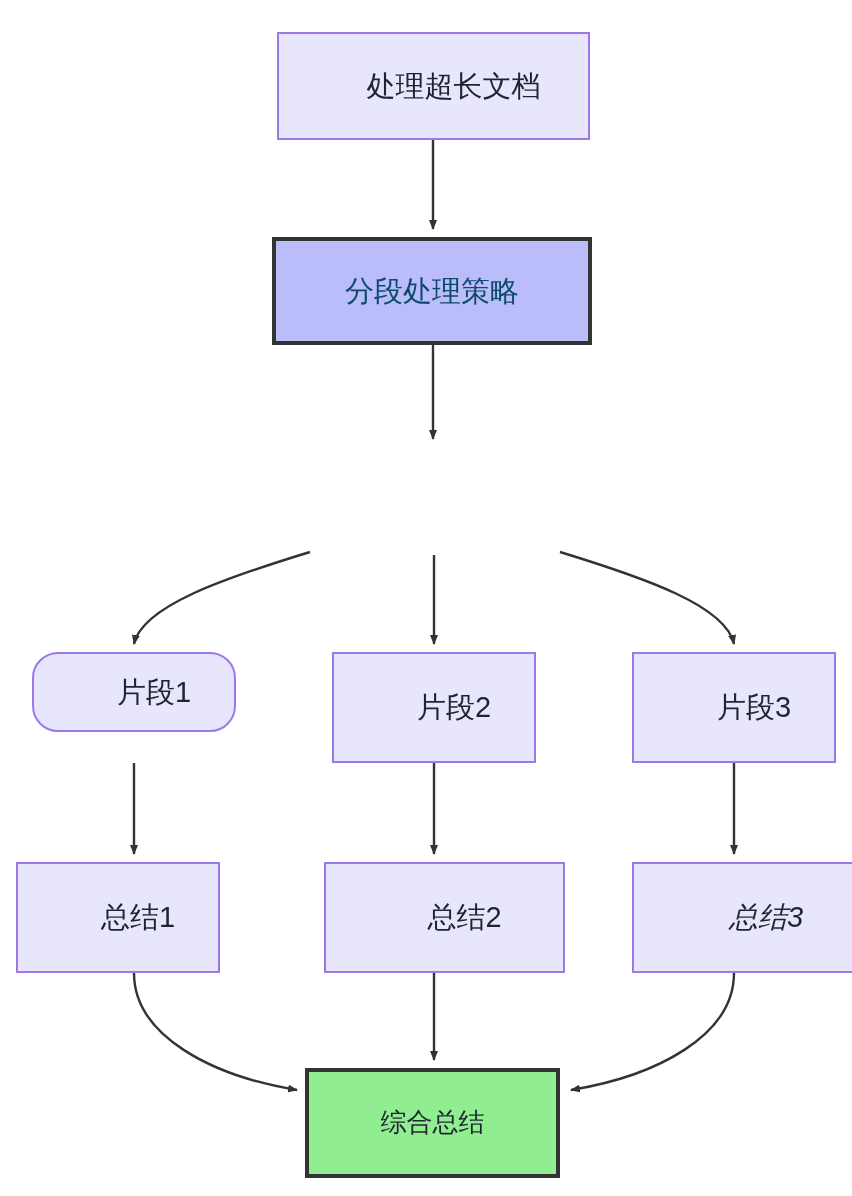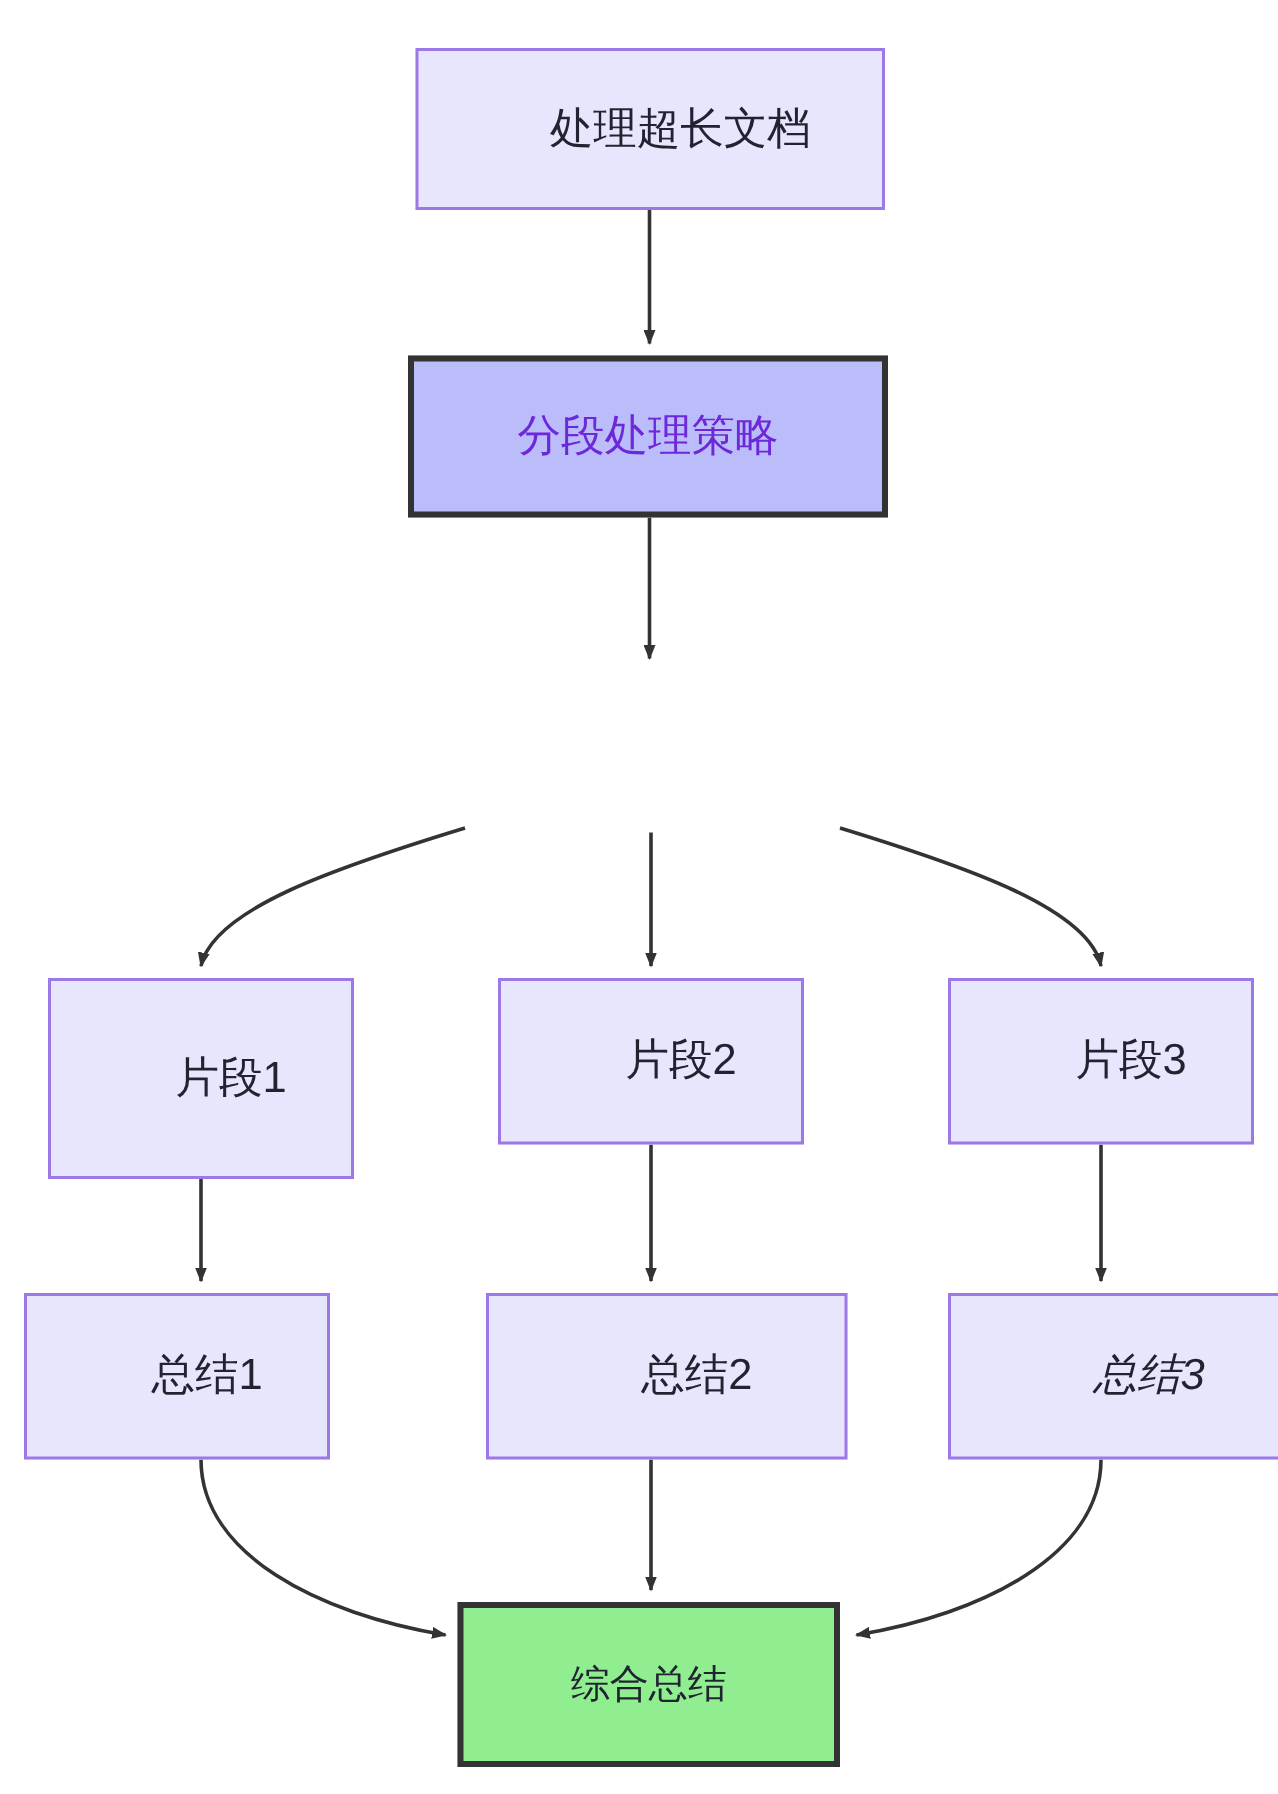--- a/index.html
+++ b/index.html
@@ -51,7 +51,7 @@
   .node.style-highlight {
     background: #bbbdfa;
     border: 4px solid #333333;
-    color: #6d28d9;
+    color: #0c4a6e;
     font-size: 29px;
   }
   

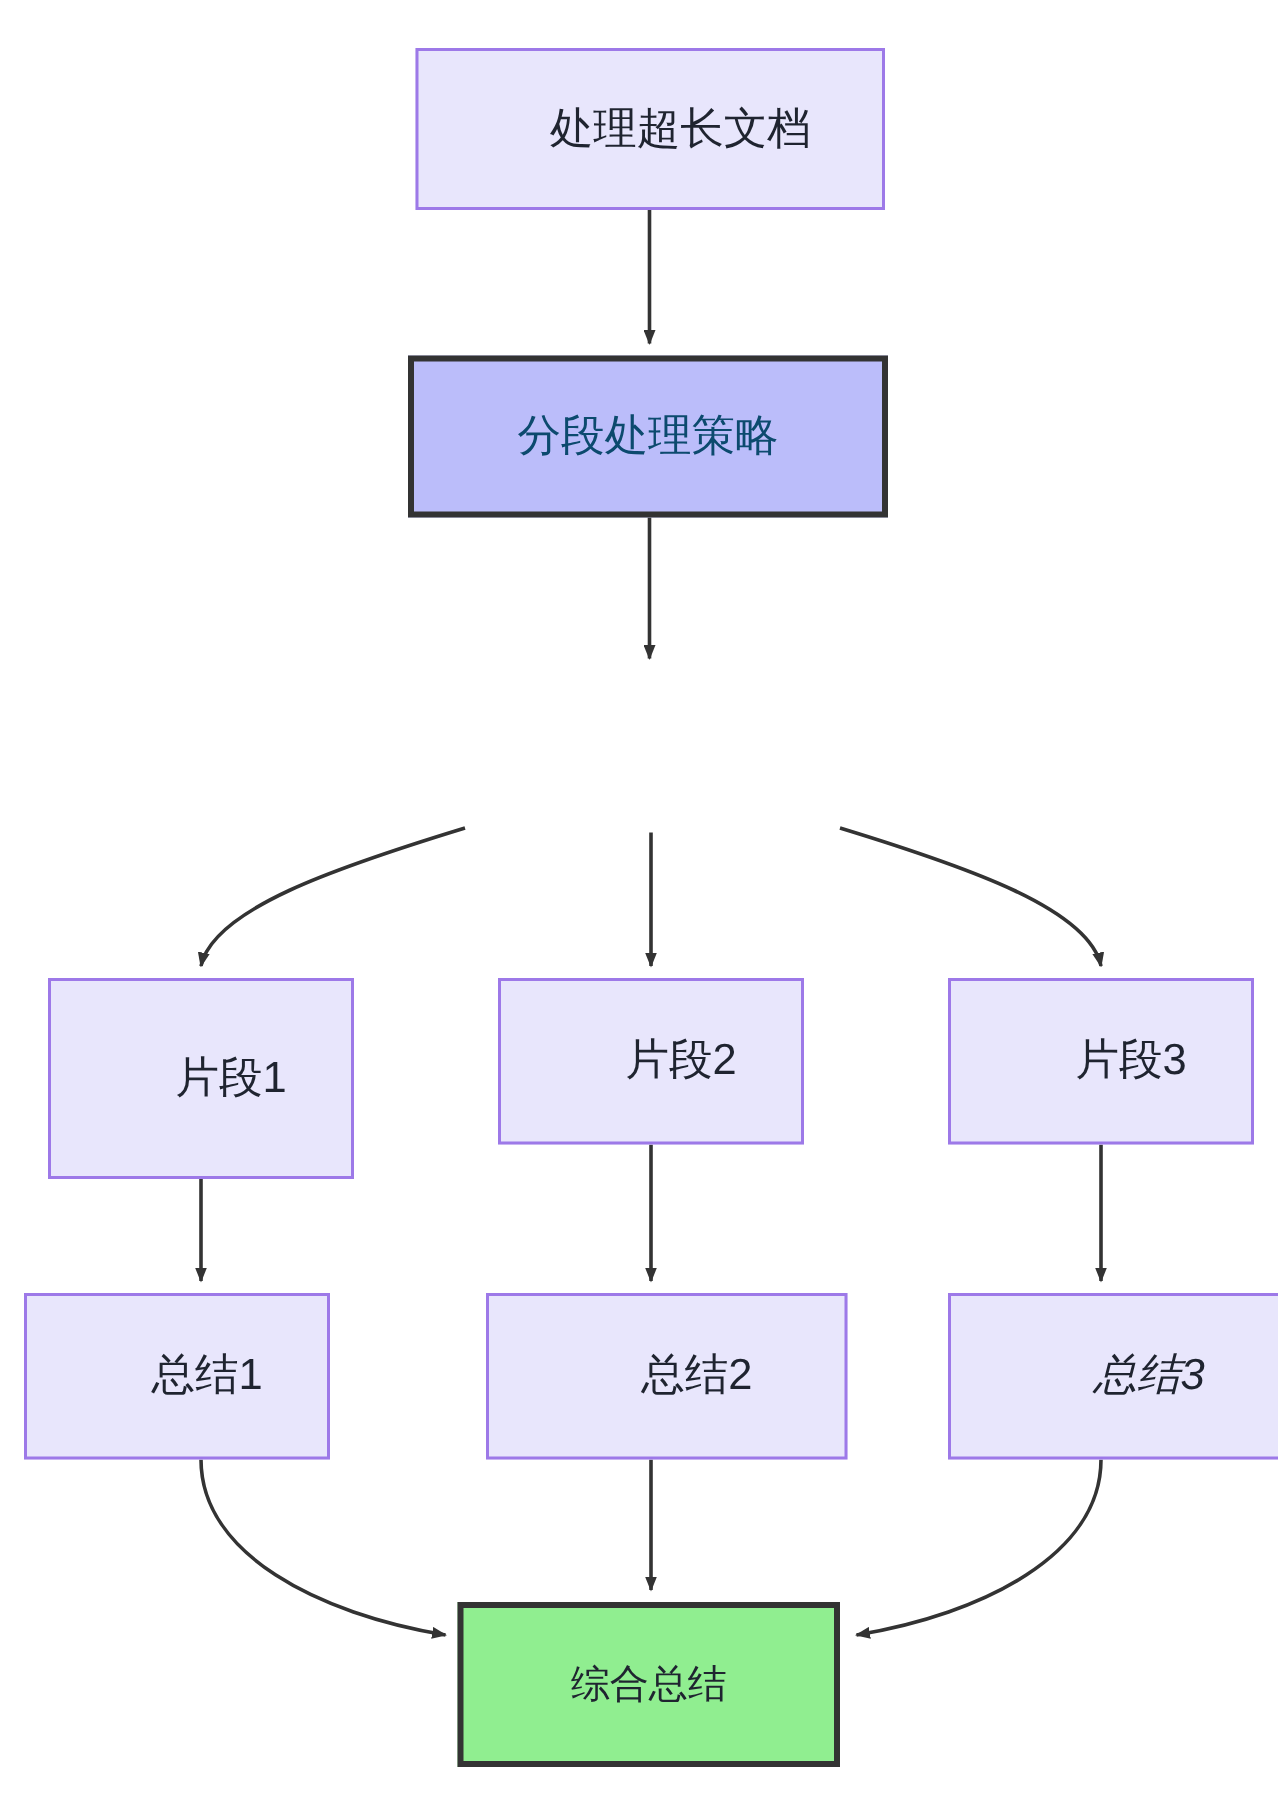--- a/index.html
+++ b/index.html
@@ -106,7 +106,7 @@
   </div>
 
 
-  <div class="node style-default" style="left: 32px; top: 652px; width: 204px; height: 134px;">
+  <div class="node style-default" style="left: 32px; top: 652px; width: 204px; height: 80px; border-radius: 26px;">
     <span class="node-label">片段1</span>
   </div>
 

